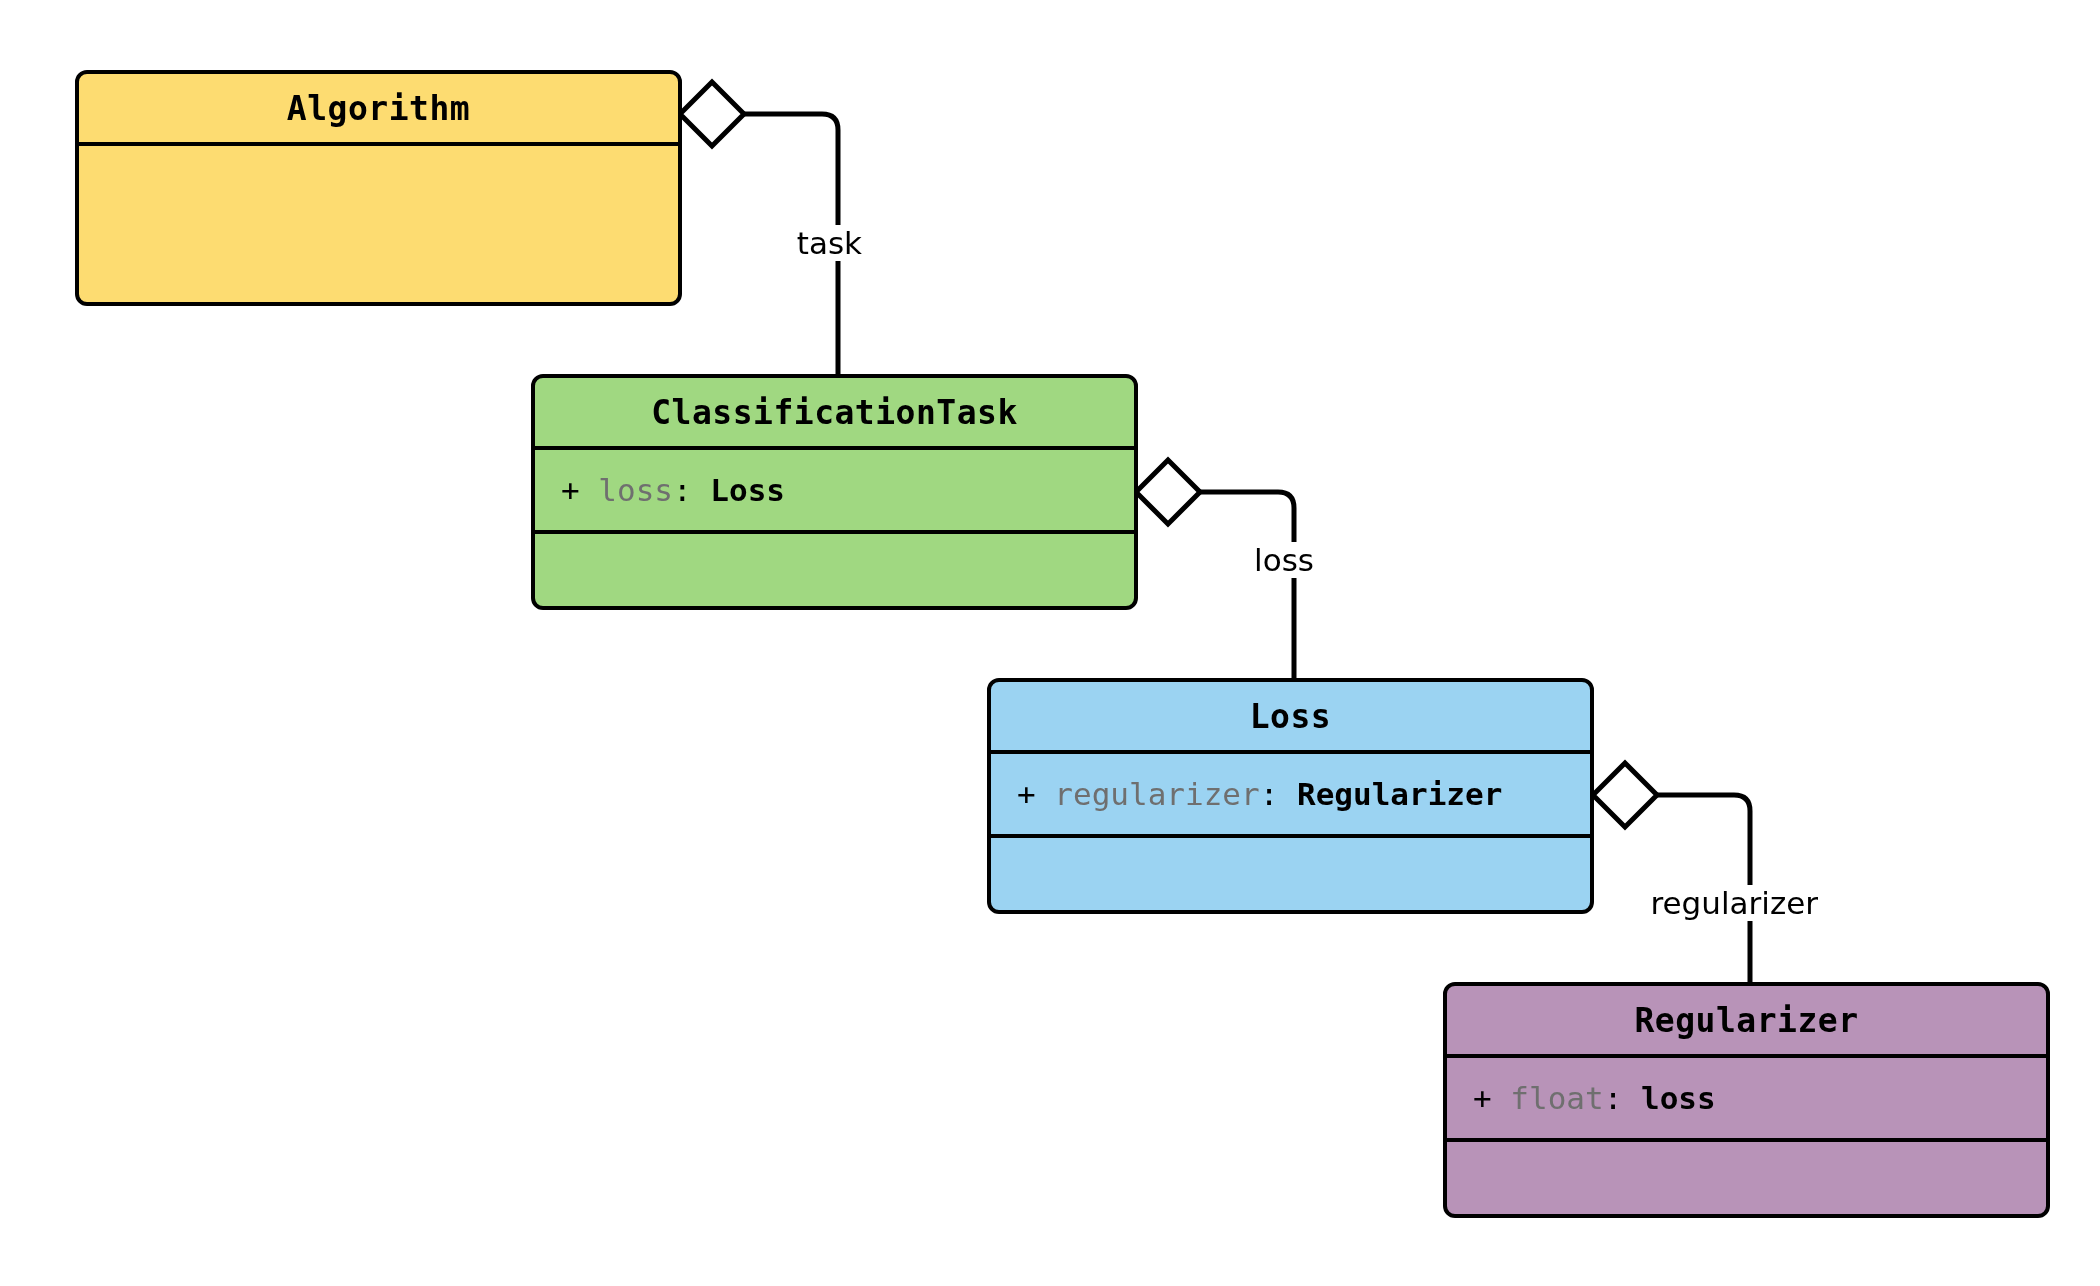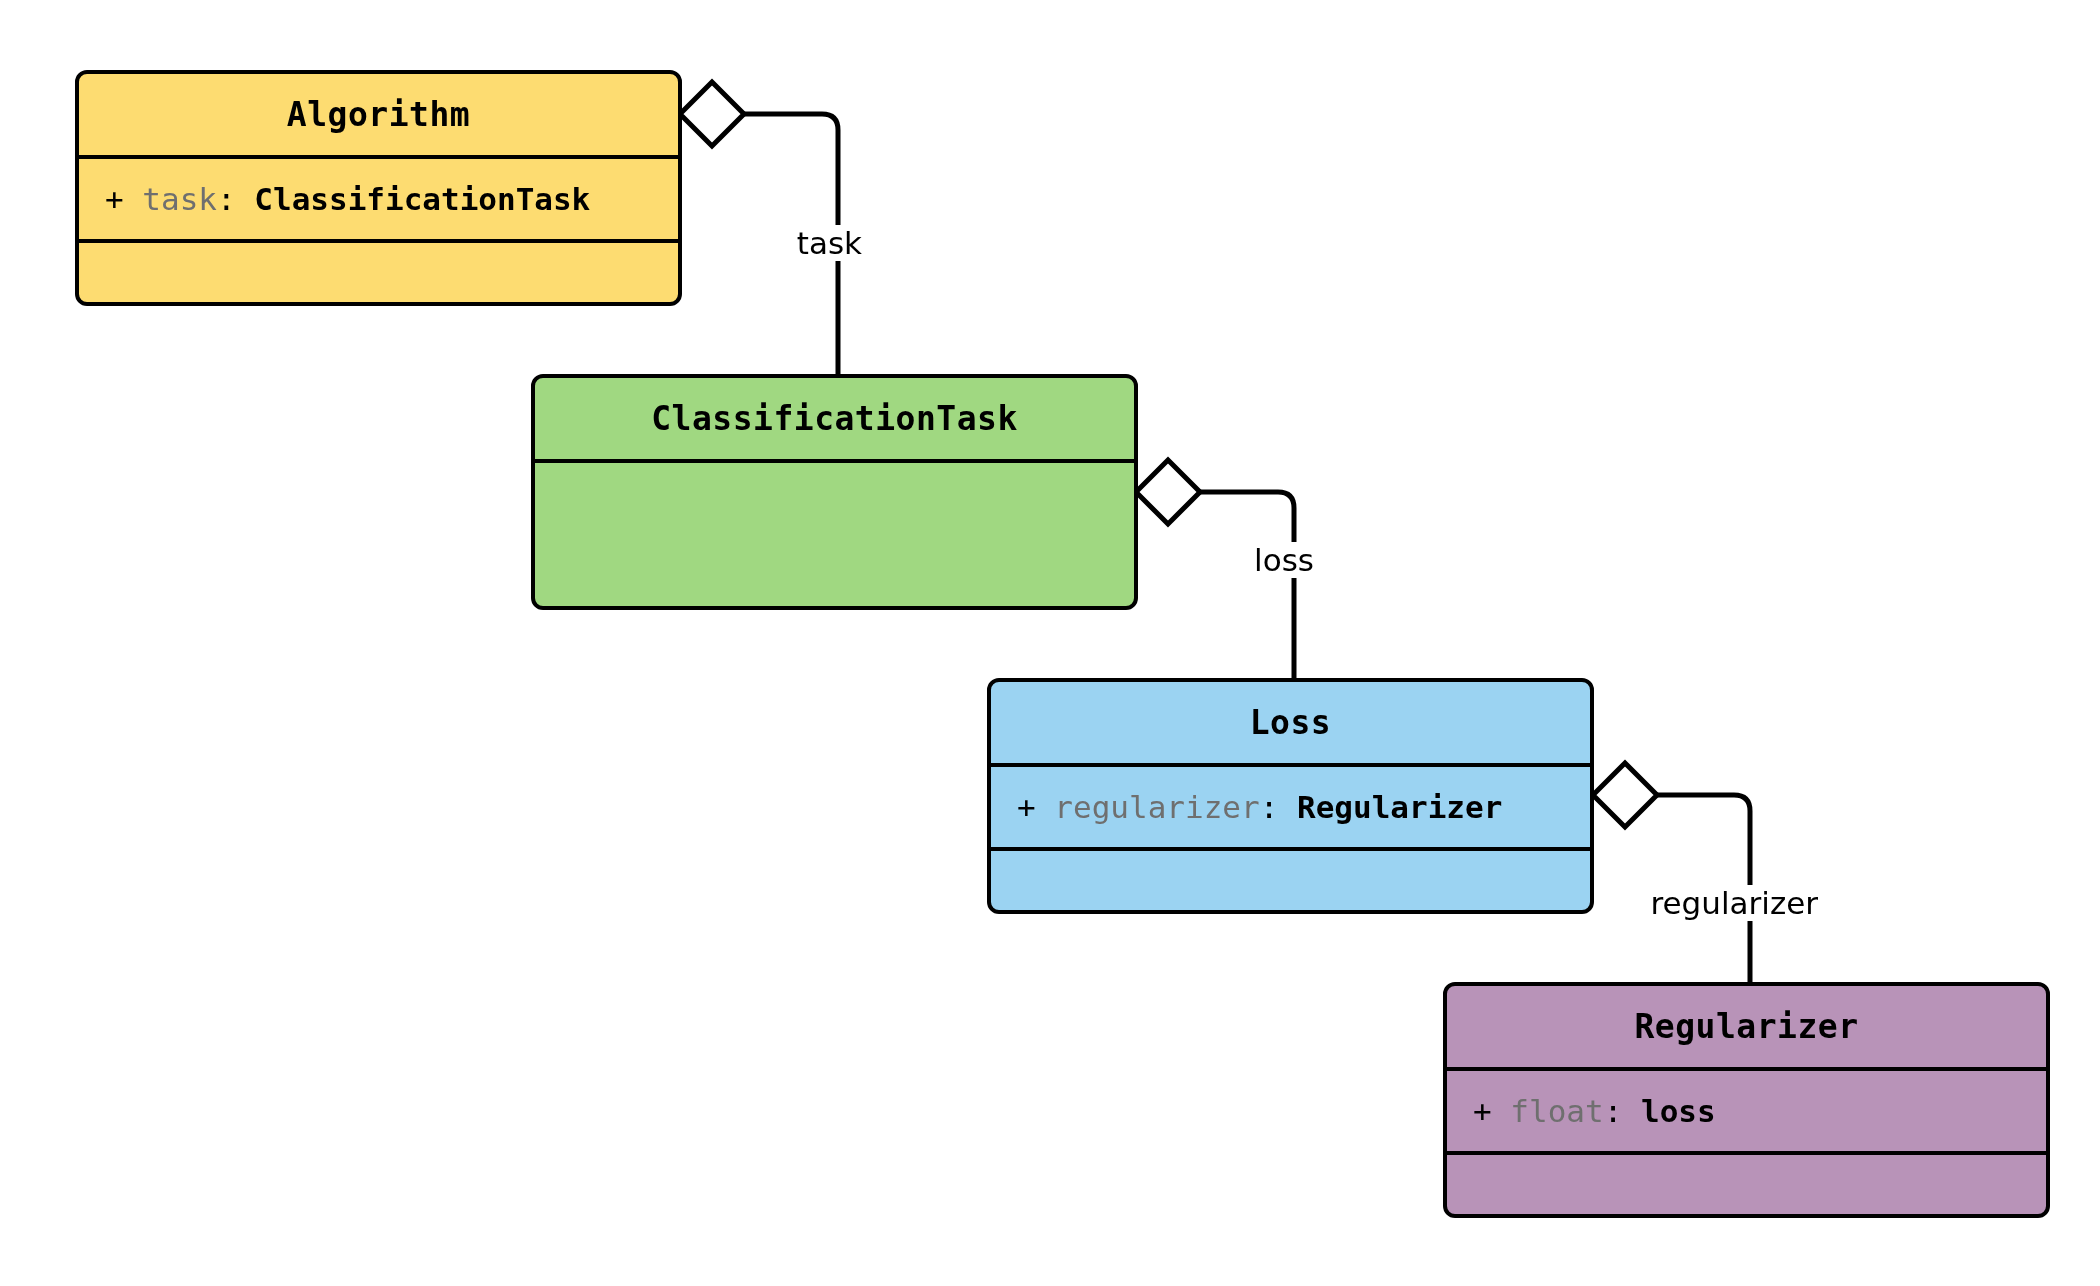--- a/index.html
+++ b/index.html
@@ -38,7 +38,7 @@
   }
   .uml-header {
     box-sizing: border-box;
-    height: 85px;
+    height: 72px;
     display: flex;
     align-items: center;
     justify-content: center;

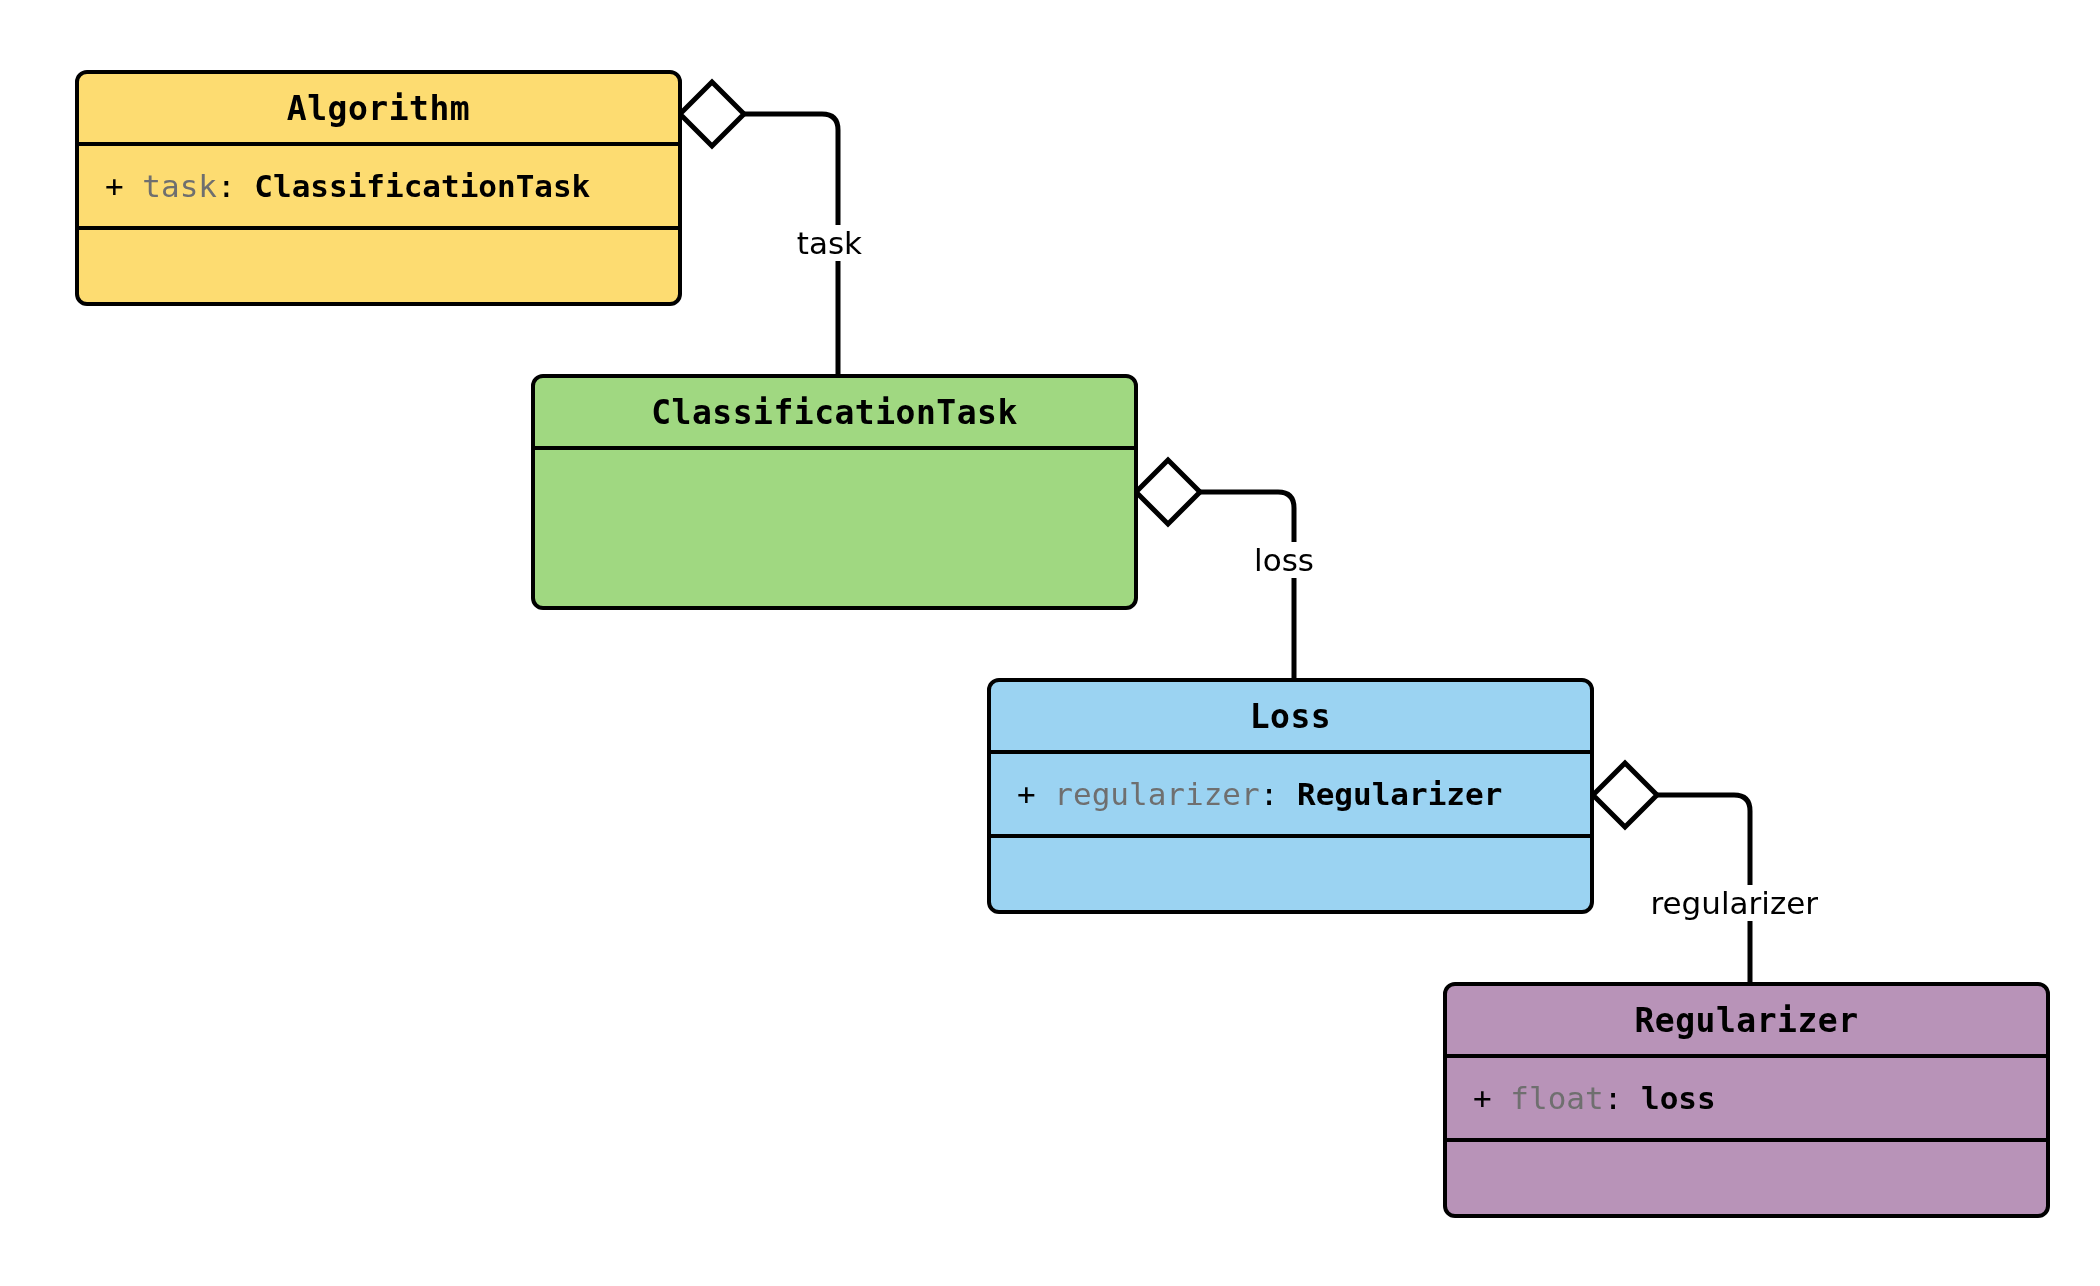--- a/index.html
+++ b/index.html
@@ -116,9 +116,6 @@
         <div class="uml-header">
           <span class="uml-title">Algorithm</span>
         </div>
-        <div class="uml-attrs">
-          <div class="uml-attr-row"><span class="attr-vis">+</span><span>&nbsp;</span><span class="attr-name">task</span><span class="attr-colon">:</span><span>&nbsp;</span><span class="attr-type">ClassificationTask</span></div>
-        </div>
         <div class="uml-methods"></div>
       </div>
       <div class="uml-class" style="left: 531px; top: 374px; width: 607px; height: 236px; background: rgb(160, 216, 129);">

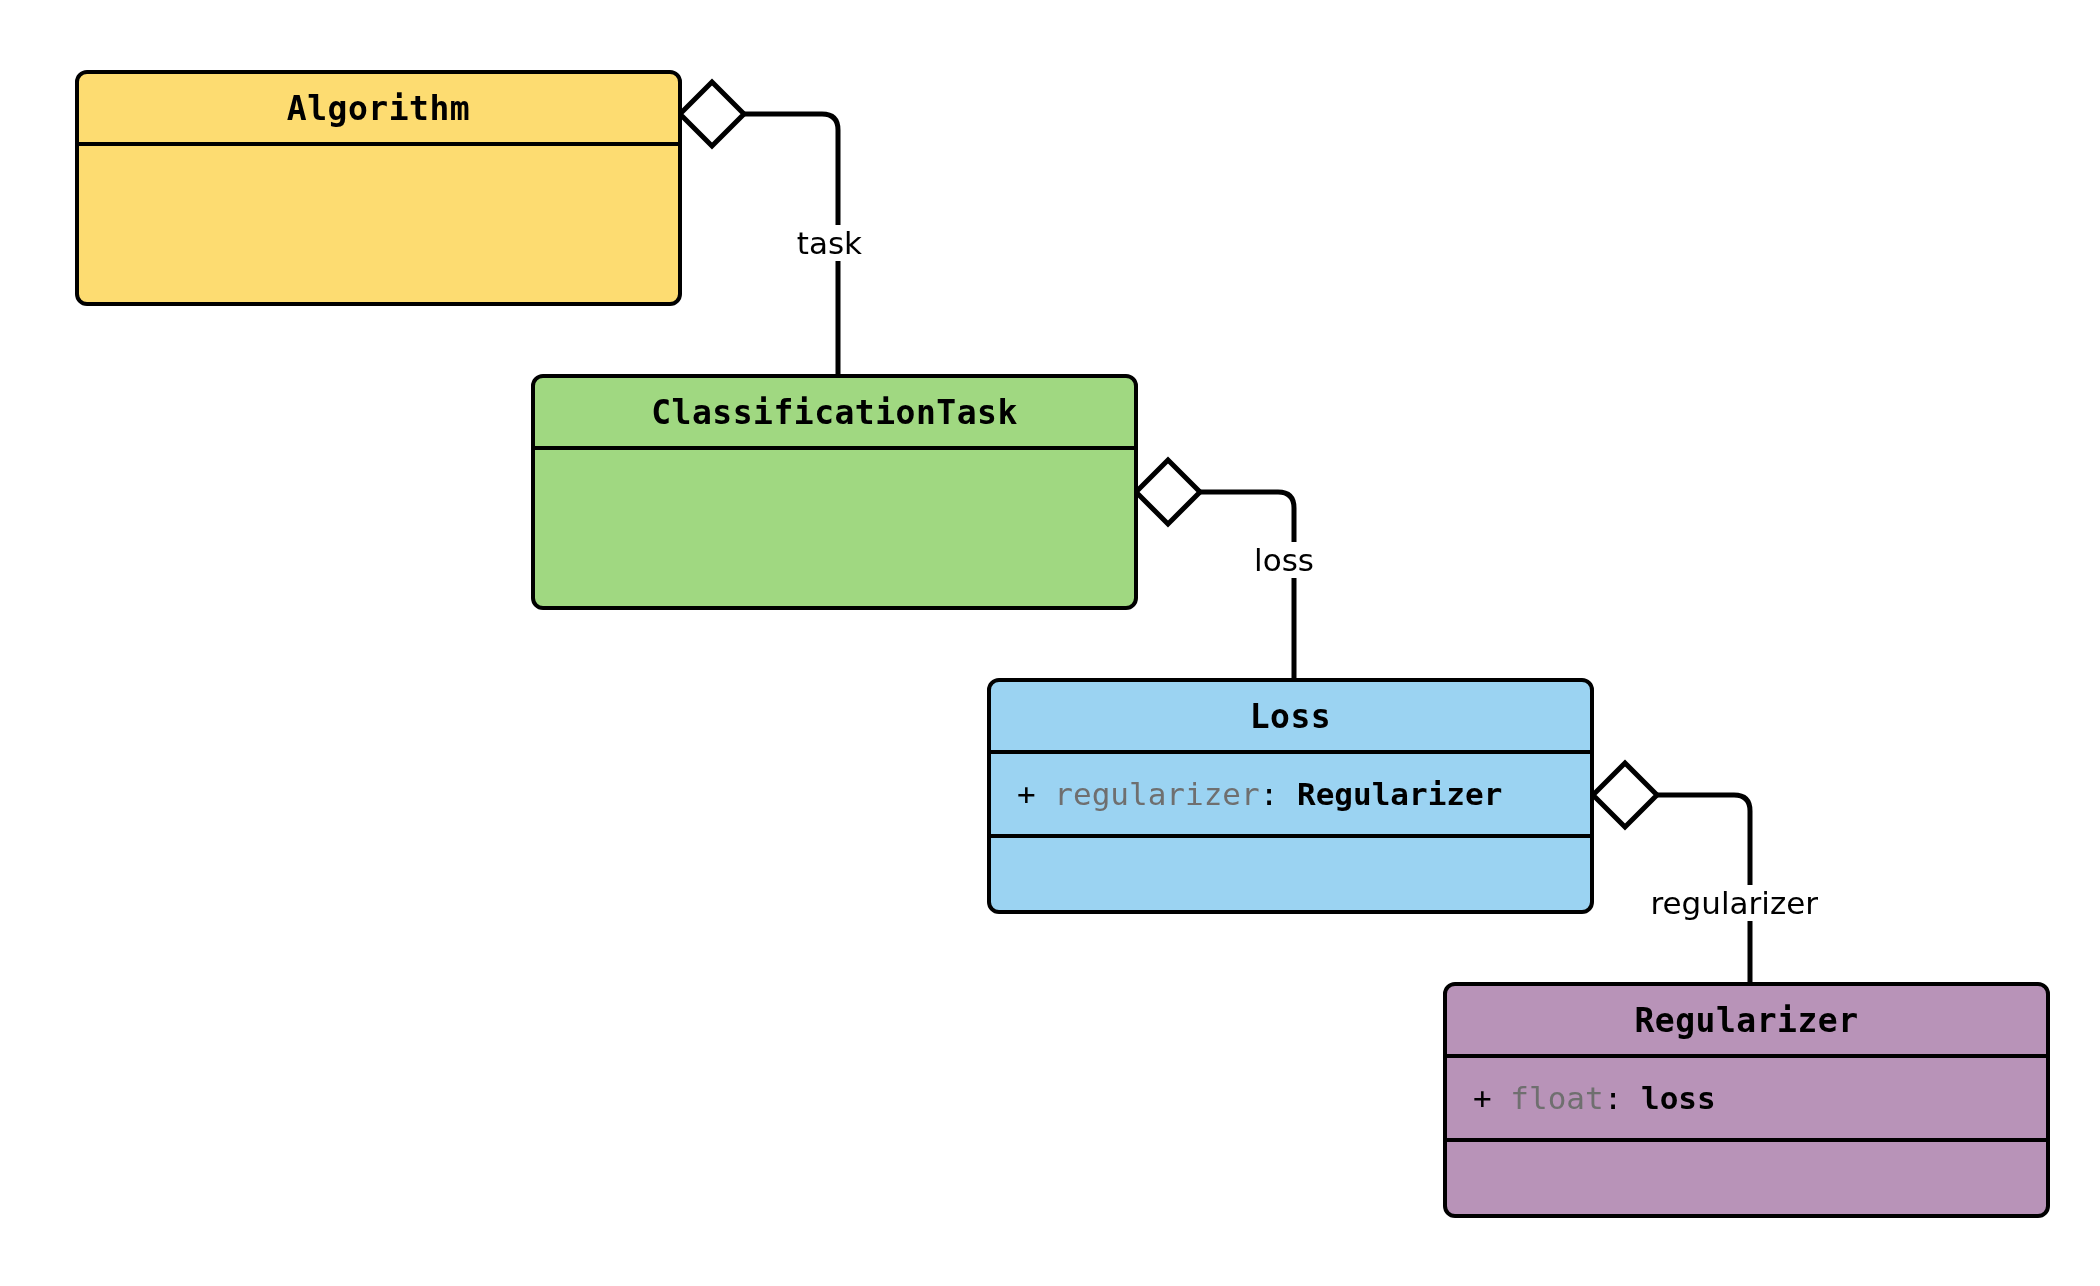--- a/index.html
+++ b/index.html
@@ -122,6 +122,9 @@
         <div class="uml-header">
           <span class="uml-title">ClassificationTask</span>
         </div>
+        <div class="uml-attrs">
+          <div class="uml-attr-row"><span class="attr-vis">+</span><span>&nbsp;</span><span class="attr-name">loss</span><span class="attr-colon">:</span><span>&nbsp;</span><span class="attr-type">Loss</span></div>
+        </div>
         <div class="uml-methods"></div>
       </div>
       <div class="uml-class" style="left: 987px; top: 678px; width: 607px; height: 236px; background: rgb(155, 211, 242);">

